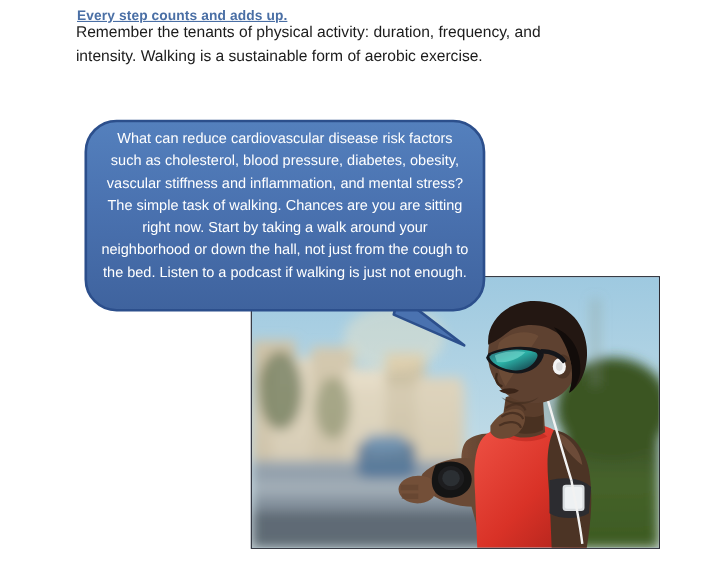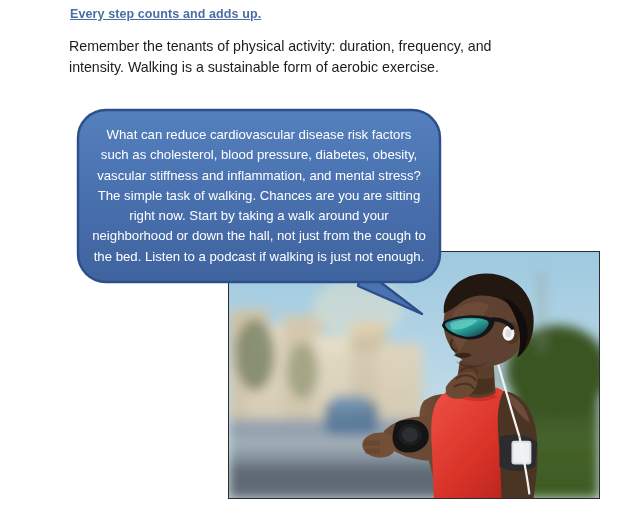--- a/index.html
+++ b/index.html
@@ -40,7 +40,7 @@
   .body-paragraph {
     position: absolute;
     left: 69px;
-    top: 36px;
+    top: 20px;
     width: 480px;
     font-size: 14.2px;
     color: #1c1c1c;

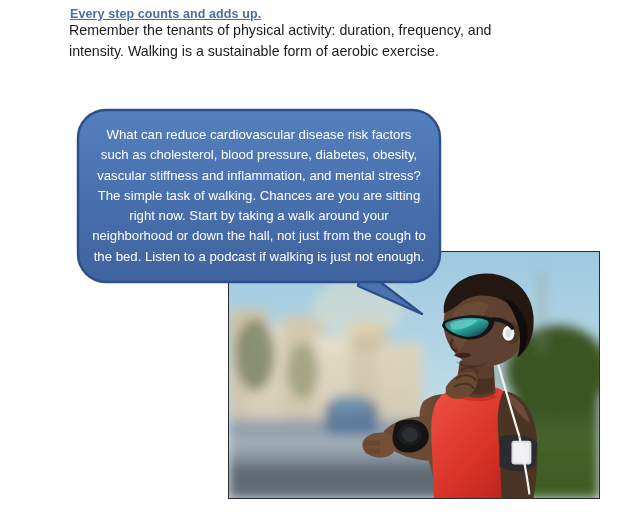--- a/index.html
+++ b/index.html
@@ -85,7 +85,7 @@
     line-height: 20.3px;
     text-align: center;
     display: flex;
-    align-items: center;
+    align-items: flex-start;
     justify-content: center;
   }
   .bubble-text span { display: block; width: 100%; }

